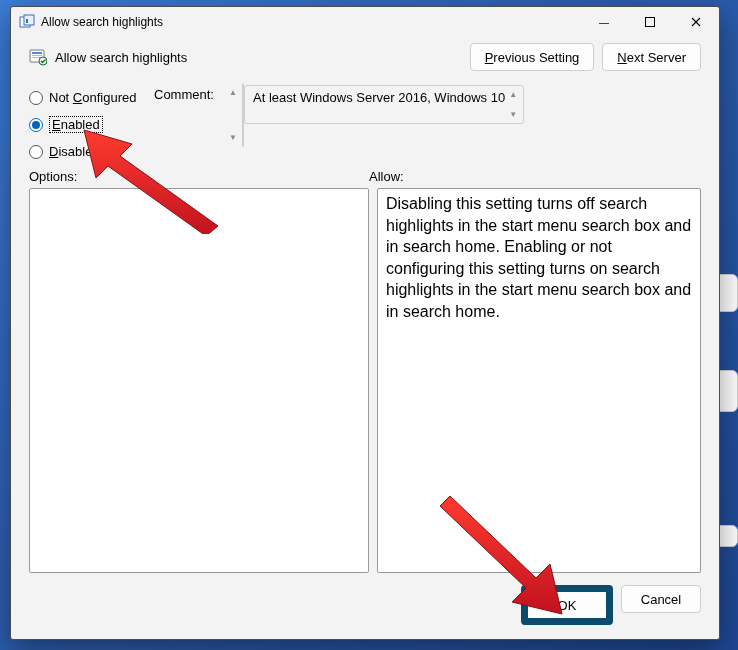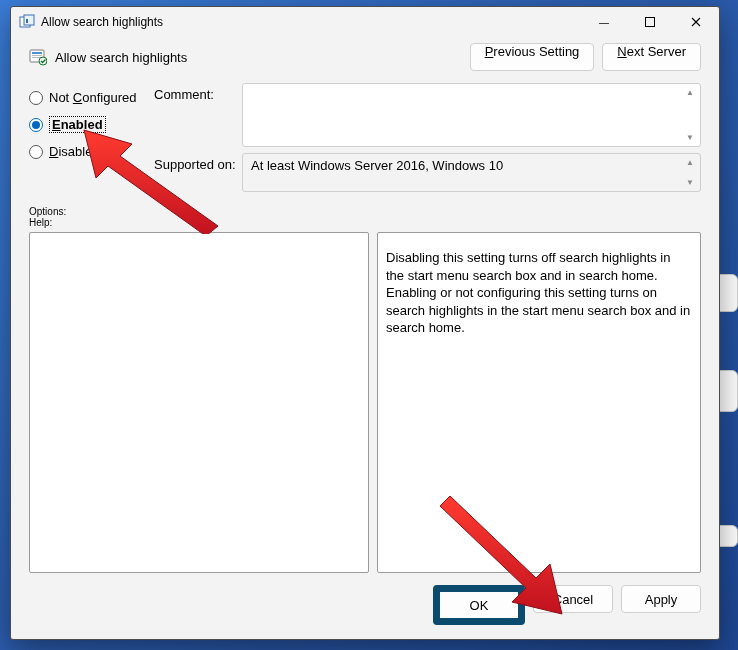--- a/index.html
+++ b/index.html
@@ -14,7 +14,7 @@
   .topsec{display:flex;align-items:center;padding:6px 18px 8px 18px;}
   .policy-icon{width:18px;height:18px;margin-right:8px;display:flex;align-items:center;justify-content:center;}
   .policy-name{flex:1;font-size:13px;}
-  .navbtn{height:26px;padding:0 14px;margin-left:8px;background:#fdfdfd;border:1px solid #cfcfcf;border-radius:4px;font-size:13px;display:flex;cursor:default;}
+  .navbtn{height:26px;padding:0 14px;margin-left:8px;background:#fdfdfd;border:1px solid #cfcfcf;border-radius:4px;font-size:13px;display:flex;align-items:center;cursor:default;}
   
   .configarea{display:flex;padding:4px 18px 4px 18px;}
   .radios{width:125px;display:flex;flex-direction:column;gap:11px;padding-top:7px;}

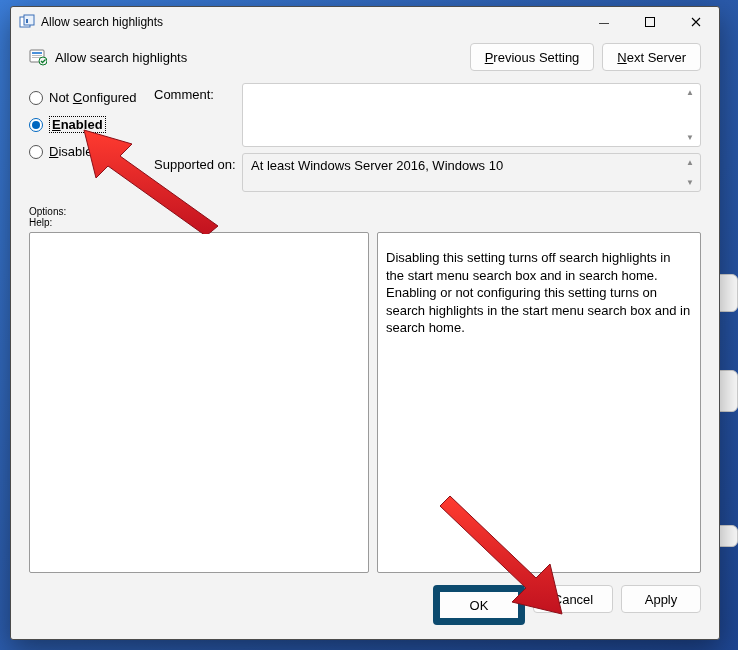--- a/index.html
+++ b/index.html
@@ -23,7 +23,7 @@
   .radio.selected .circle{border:1px solid #0067c0;}
   .radio.selected .circle::after{content:"";width:8px;height:8px;border-radius:50%;background:#0067c0;}
   .radio.boxed .lbltxt{border:1px dotted #000;padding:0 2px;font-weight:bold;}
-  .fields{flex:1;display:flex;flex-direction:column;}
+  .fields{flex:1;display:flex;flex-direction:row;}
   .fieldrow{display:flex;margin-bottom:4px;}
   .fieldlabel{width:88px;padding-top:4px;}
   .comment{flex:1;height:64px;background:#fff;border:1px solid #cfcfcf;border-radius:3px;position:relative;box-sizing:border-box;}

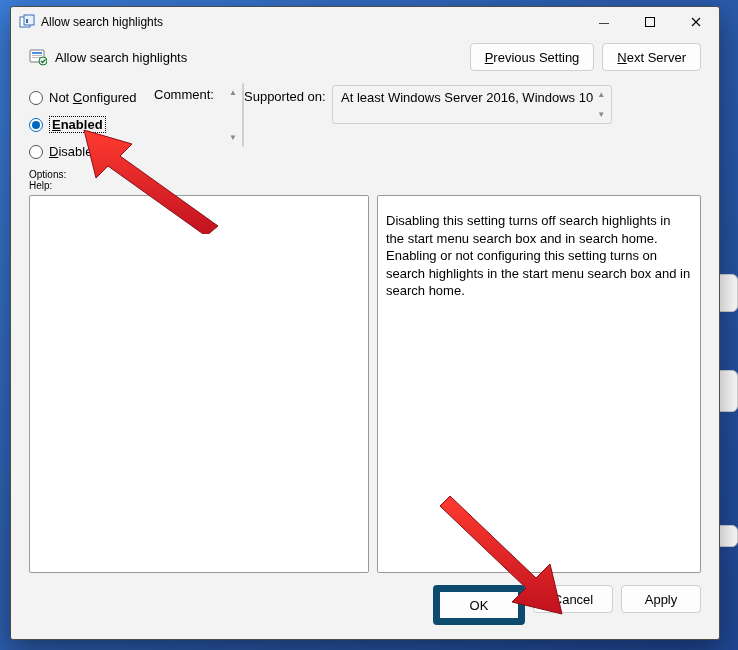--- a/index.html
+++ b/index.html
@@ -124,7 +124,6 @@
         </div>
       </div>
       <div class="fieldrow" style="margin-top:2px;">
-        <div class="fieldlabel">Supported on:</div>
         <div class="supp">
           <span>At least Windows Server 2016, Windows 10</span>
           <div class="scrollhint">

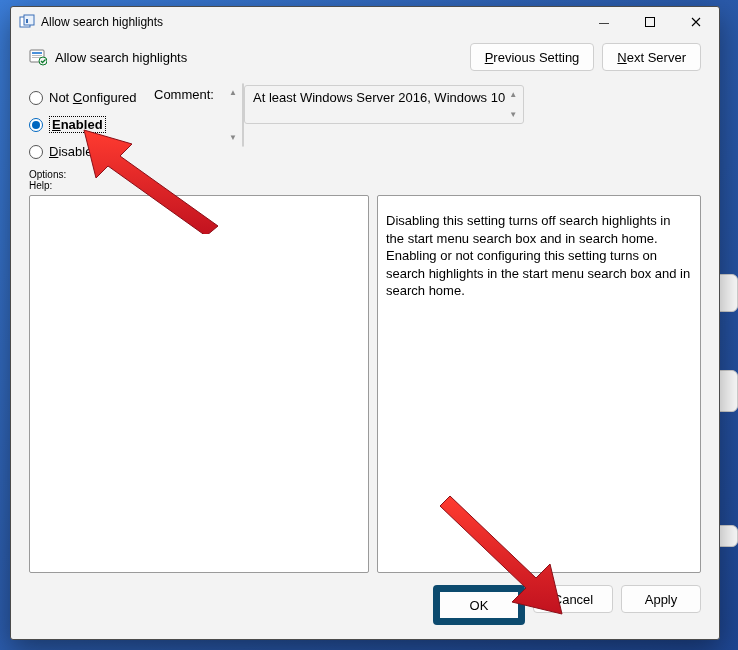--- a/index.html
+++ b/index.html
@@ -22,7 +22,7 @@
   .radio .circle{width:14px;height:14px;border:1px solid #555;border-radius:50%;box-sizing:border-box;display:flex;align-items:center;justify-content:center;background:#fff;}
   .radio.selected .circle{border:1px solid #0067c0;}
   .radio.selected .circle::after{content:"";width:8px;height:8px;border-radius:50%;background:#0067c0;}
-  .radio.boxed .lbltxt{border:1px dotted #000;padding:0 2px;font-weight:bold;}
+  .radio.boxed .lbltxt{border:1px dotted #000;padding:0 2px;}
   .fields{flex:1;display:flex;flex-direction:row;}
   .fieldrow{display:flex;margin-bottom:4px;}
   .fieldlabel{width:88px;padding-top:4px;}

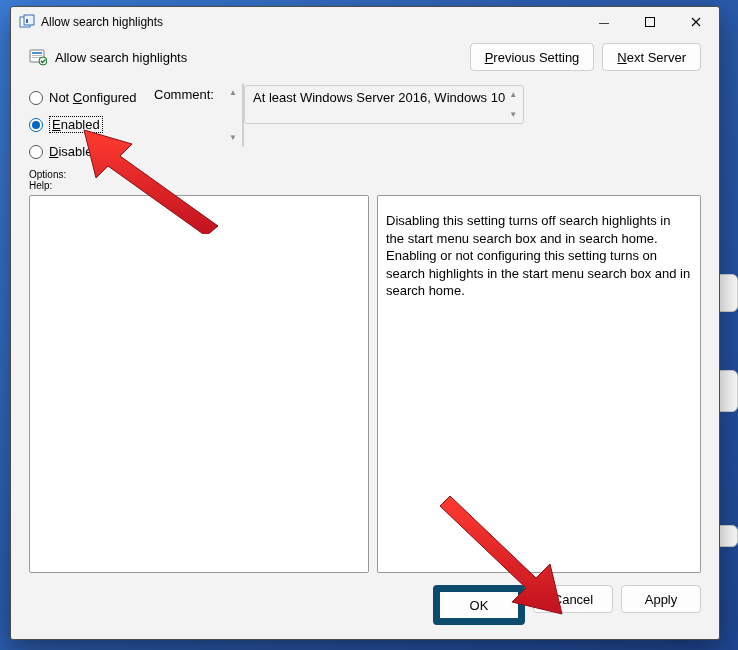--- a/index.html
+++ b/index.html
@@ -30,7 +30,7 @@
   .supp{flex:1;height:39px;background:#f3f3f3;border:1px solid #cfcfcf;border-radius:3px;padding:4px 18px 4px 8px;box-sizing:border-box;font-size:13px;position:relative;}
   .scrollhint{position:absolute;right:4px;top:4px;bottom:4px;width:10px;display:flex;flex-direction:column;justify-content:space-between;color:#888;font-size:8px;pointer-events:none;}
   
-  .labrow{display:flex;padding:6px 18px 4px 18px;font-size:10px;flex-direction:column;}
+  .labrow{display:flex;padding:6px 18px 4px 18px;font-size:13px;}
   .labrow .l1{width:340px;}
   
   .panels{flex:1;display:flex;gap:8px;padding:0 18px 4px 18px;min-height:0;}

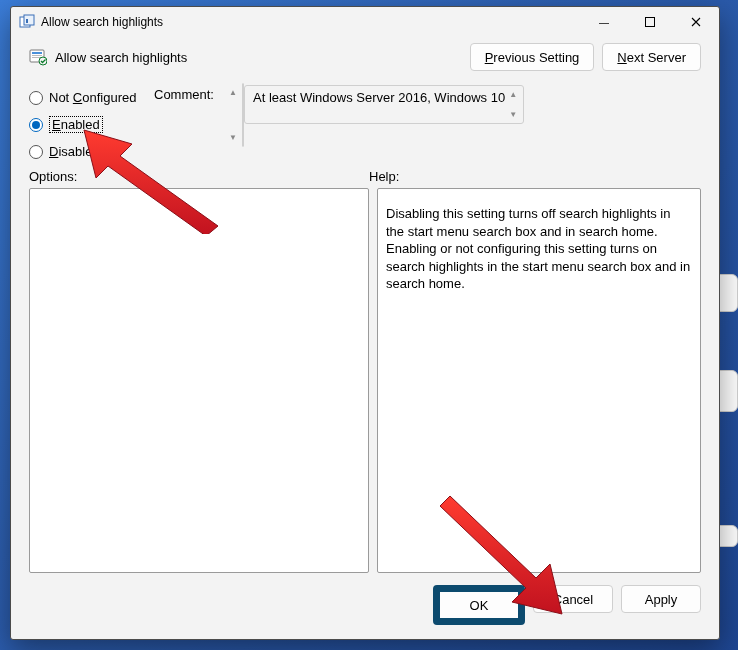--- a/index.html
+++ b/index.html
@@ -137,7 +137,7 @@
 
   <div class="labrow">
     <div class="l1">Options:</div>
-    <div>Help:</div>
+    <div>Allow:</div>
   </div>
 
   <div class="panels">

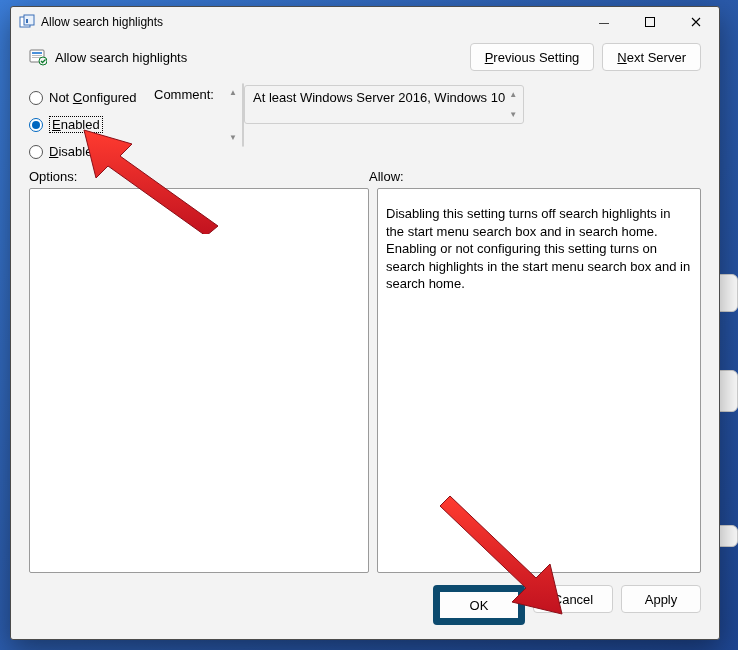--- a/index.html
+++ b/index.html
@@ -36,7 +36,7 @@
   .panels{flex:1;display:flex;gap:8px;padding:0 18px 4px 18px;min-height:0;}
   .panel{background:#fff;border:1px solid #9a9a9a;border-radius:2px;box-sizing:border-box;overflow:auto;}
   .panel.options{width:340px;}
-  .panel.help{flex:1;padding:16px 8px;font-size:13px;line-height:1.35;}
+  .panel.help{flex:1;padding:4px 8px;font-size:16px;line-height:1.35;}
   
   .btnrow{display:flex;justify-content:flex-end;gap:8px;padding:8px 18px 14px 18px;}
   .btn{width:78px;height:26px;background:#fdfdfd;border:1px solid #cfcfcf;border-radius:4px;font-size:13px;display:flex;align-items:center;justify-content:center;cursor:default;}

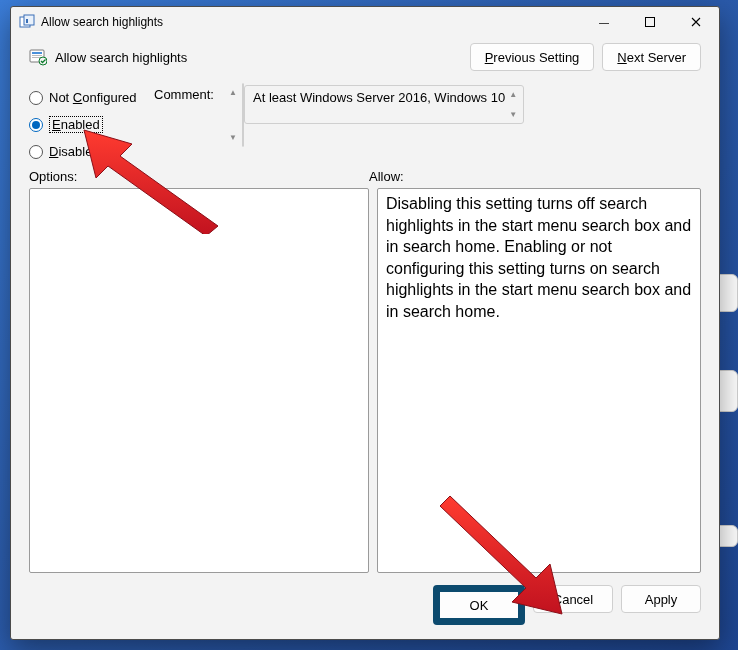--- a/index.html
+++ b/index.html
@@ -150,7 +150,6 @@
   <div class="btnrow">
     <div class="btn default">OK</div>
     <div class="btn">Cancel</div>
-    <div class="btn">Apply</div>
   </div>
 </div>
 

